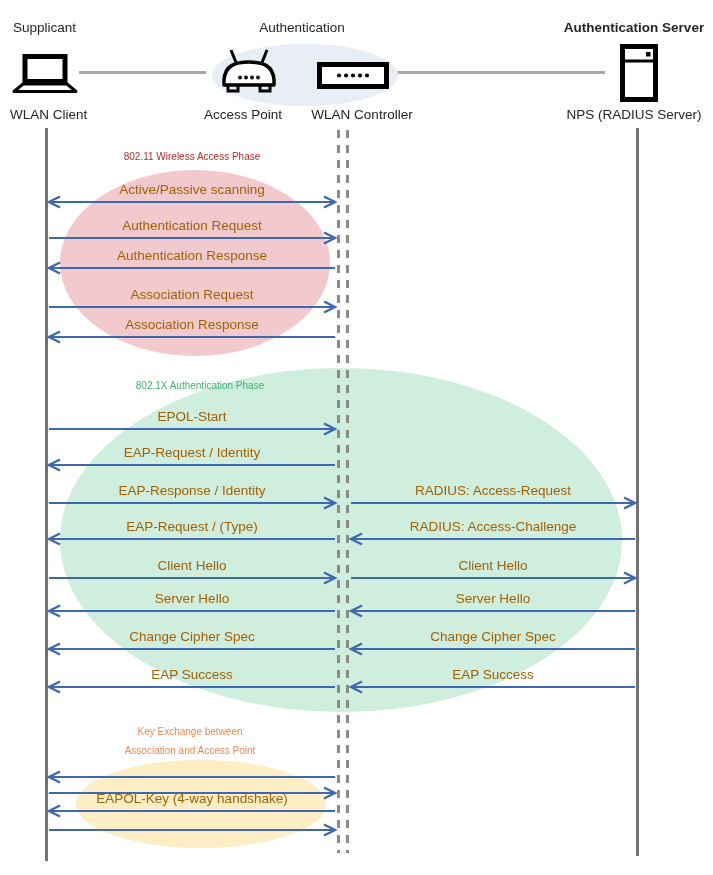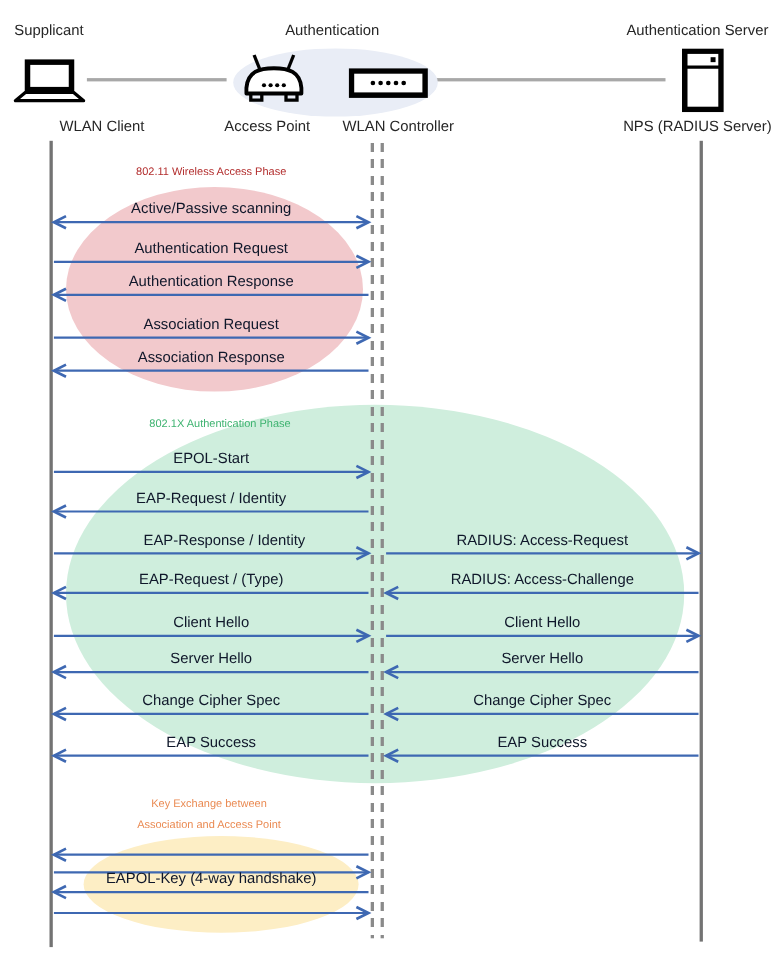--- a/index.html
+++ b/index.html
@@ -33,7 +33,7 @@
 
   <div class="role-label" style="left:13px;top:20px;">Supplicant</div>
   <div class="role-label centered" style="left:302px;top:20px;">Authentication</div>
-  <div class="role-label centered" style="left:634px;top:20px;">Authentication Server</div>
+  <div class="role-label centered" style="left:634px;top:20px;font-weight:bold;">Authentication Server</div>
 
   <div class="phase-ellipse" style="left: 212px; top: 44px; width: 186px; height: 62px; background-color: rgb(233, 237, 246);"></div>
 

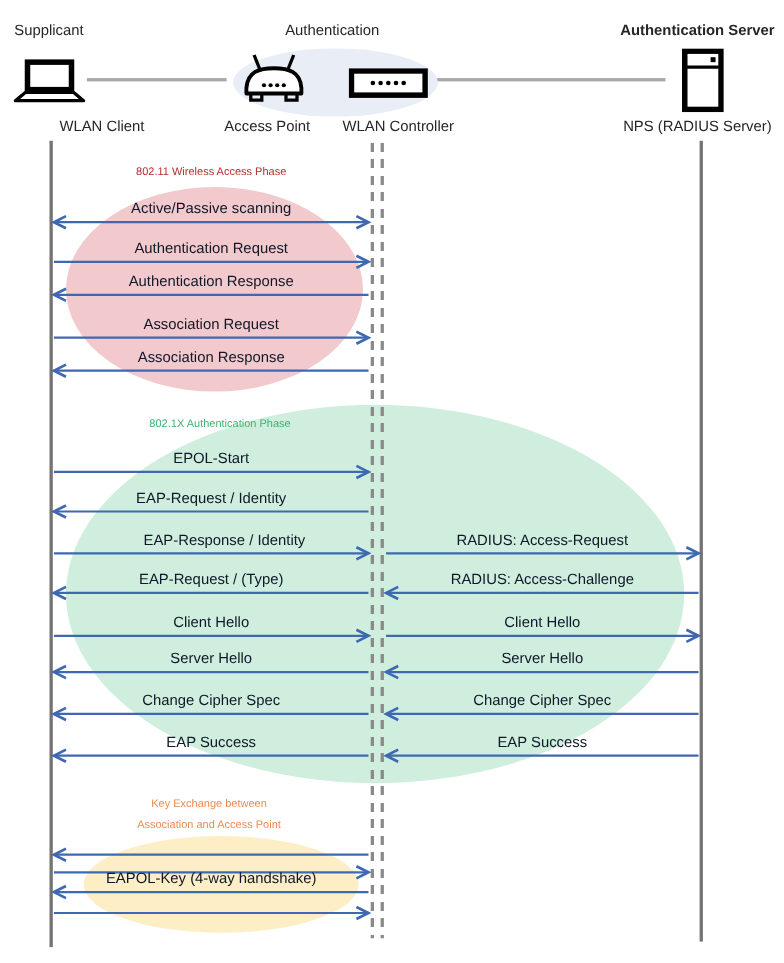--- a/index.html
+++ b/index.html
@@ -73,7 +73,7 @@
     <rect x="26" y="8" width="4.5" height="4.5" fill="#000"></rect>
   </svg>
 
-  <div class="device-label" style="left:10px;top:107px;margin-left:44px;">WLAN Client</div>
+  <div class="device-label" style="left:10px;top:107px;">WLAN Client</div>
   <div class="device-label centered" style="left:243px;top:107px;">Access Point</div>
   <div class="device-label centered" style="left:362px;top:107px;">WLAN Controller</div>
   <div class="device-label centered" style="left:634px;top:107px;">NPS (RADIUS Server)</div>

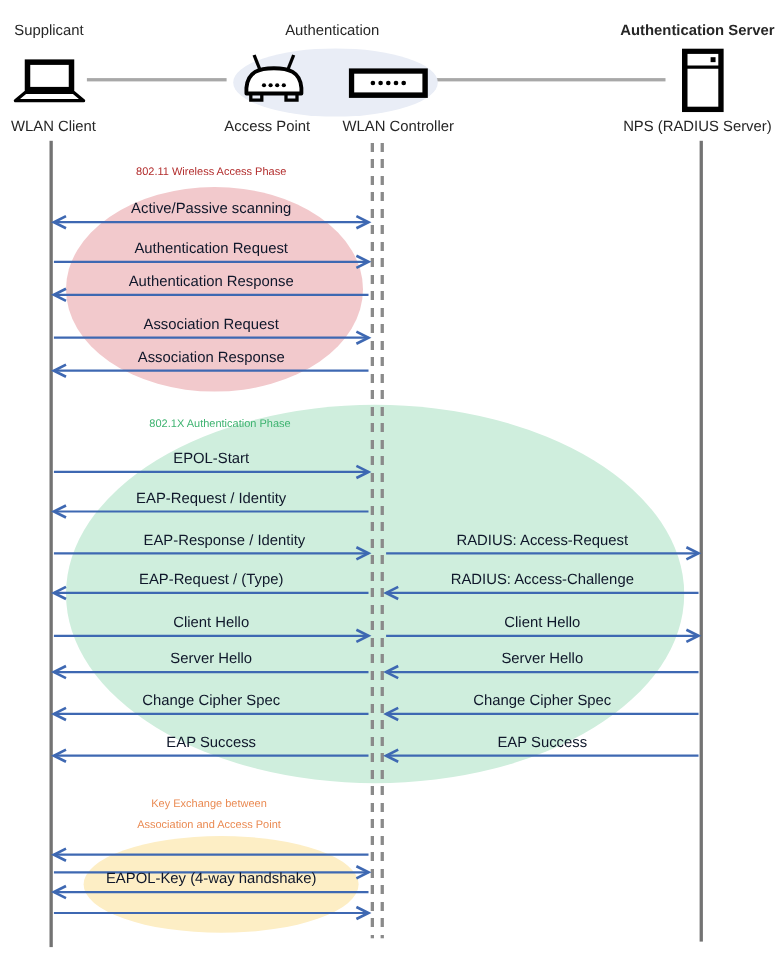--- a/index.html
+++ b/index.html
@@ -21,7 +21,7 @@
   #messages{position:absolute;left:0;top:0;width:713px;height:875px;z-index:3;}
   .msg-label{
     position:absolute;text-align:center;font-size:13.5px;line-height:16px;
-    color:#0f172a;white-space:nowrap;z-index:3;
+    color:#a16207;white-space:nowrap;z-index:3;
   }
   .icon{position:absolute;z-index:2;}
   .z2{z-index:2;}

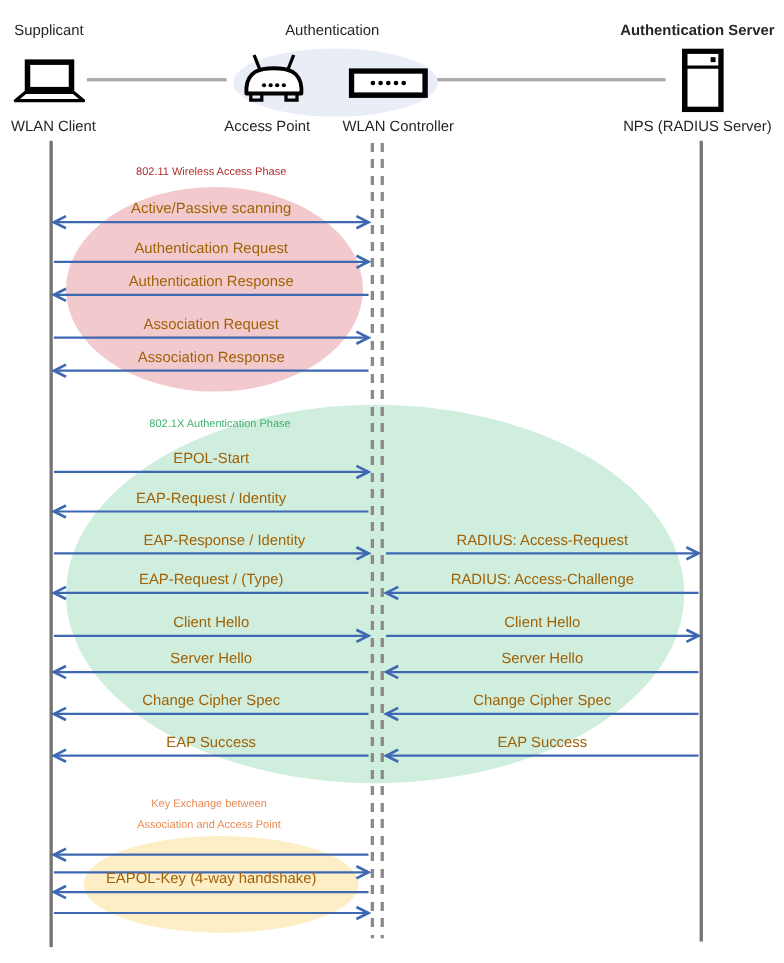--- a/index.html
+++ b/index.html
@@ -131,7 +131,7 @@
         <line x1="1" y1="8" x2="287" y2="8" stroke="#3e68b2" stroke-width="2"></line>
         <polyline points="12,2.5 1,8 12,13.5" fill="none" stroke="#3e68b2" stroke-width="2.4"></polyline>
       </svg>
-      <div class="msg-label" style="left: 48px; width: 288px; top: 483px; padding-left: 12px;">EAP-Response / Identity</div>
+      <div class="msg-label" style="left: 48px; width: 288px; top: 483px;">EAP-Response / Identity</div>
       <svg width="288" height="16" style="position: absolute; left: 48px; top: 495px; overflow: visible;">
         <line x1="1" y1="8" x2="287" y2="8" stroke="#3e68b2" stroke-width="2"></line>
         <polyline points="276,2.5 287,8 276,13.5" fill="none" stroke="#3e68b2" stroke-width="2.4"></polyline>

